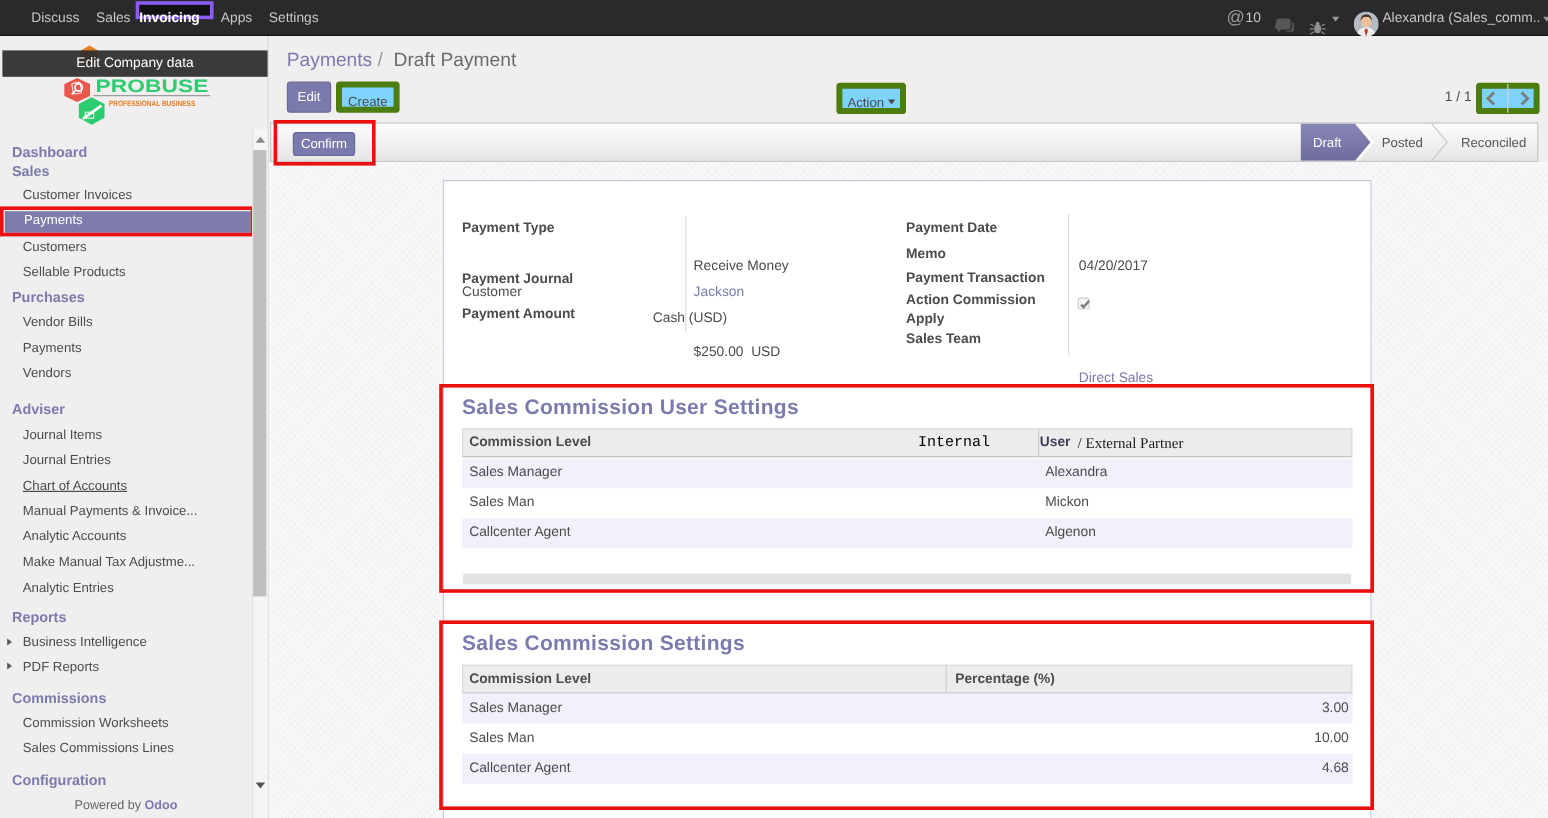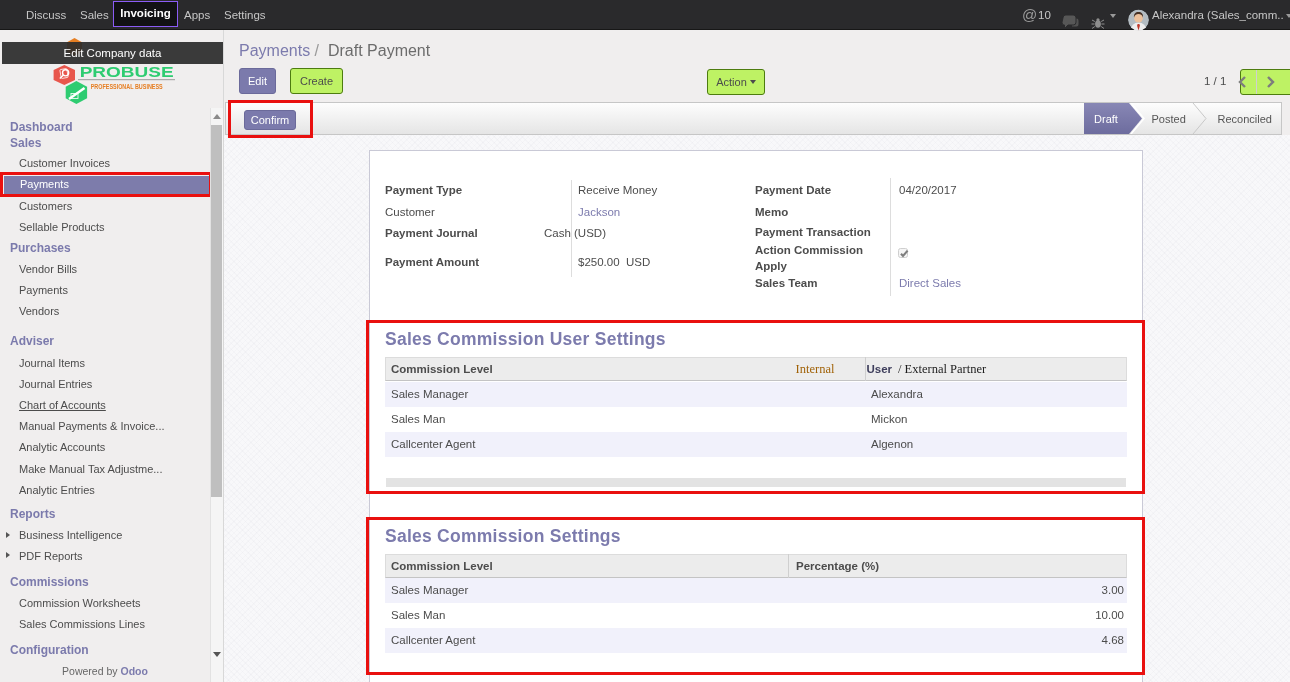--- a/index.html
+++ b/index.html
@@ -12,7 +12,7 @@
 
 #topbar { position:absolute; left:0; top:0; width:1290px; height:30px; background:#2a2a2c; border-bottom:1px solid #171717; }
 #topbar .item { position:absolute; top:0; height:30px; line-height:30px; color:#c6c6c6; font-size:11.5px; white-space:nowrap; }
-#appbox { position:absolute; left:113px; top:1px; width:65px; height:26px; background:#121214; border:1px solid #8b5cf6; color:#fff; font-weight:bold; text-align:center; line-height:23px; font-size:11.5px; }
+#appbox { position:absolute; left:113px; top:1px; width:65px; height:15px; background:#121214; border:3px solid #8b5cf6; color:#fff; font-weight:bold; text-align:left; line-height:23px; font-size:11.5px; }
 
 
 #sidebar { position:absolute; left:0; top:30px; width:224px; height:652px; background:#f0eeee; border-right:1px solid #d8d8d8; }

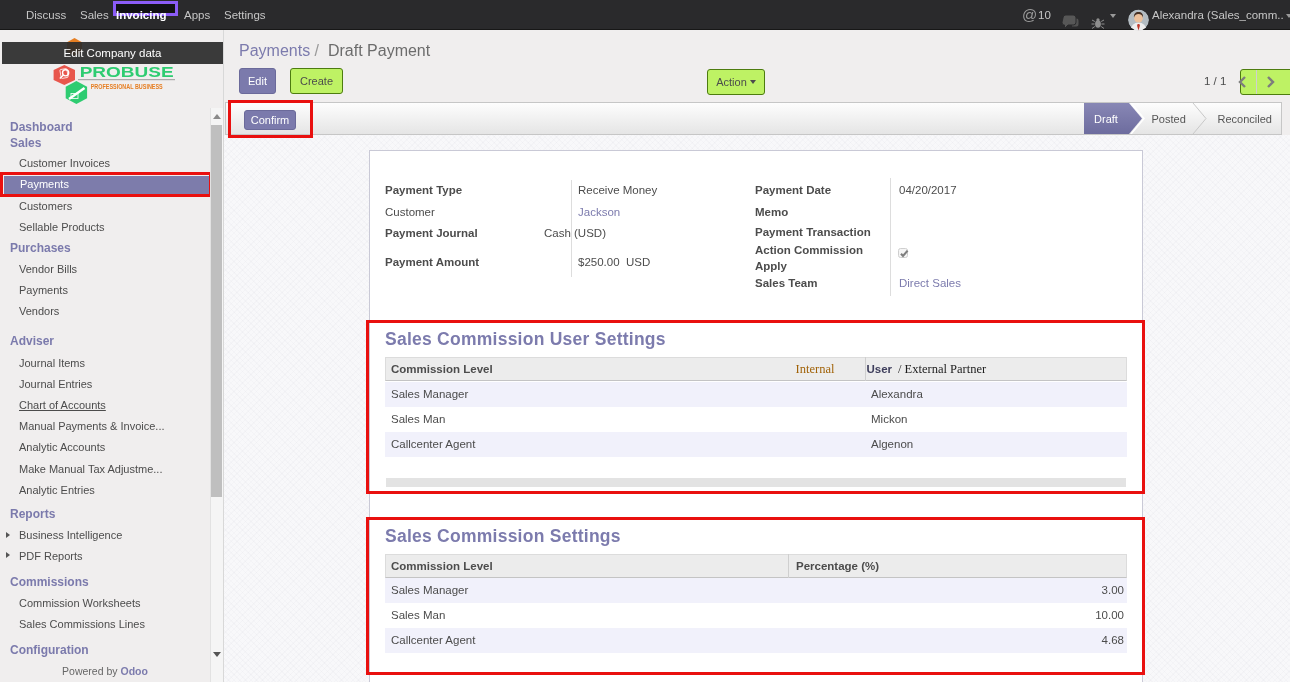--- a/index.html
+++ b/index.html
@@ -31,7 +31,7 @@
 #crumb { position:absolute; left:239px; top:42px; font-size:16px; color:#6c6c6c; }
 .btn { position:absolute; font-size:11px; text-align:center; border-radius:3px; }
 .btn-purple { background:#7b7aac; border:1px solid #6b6a9a; color:#fff; }
-.btn-white { background:#bef264; border:1px solid #4d7c0f; color:#4c4c4c;margin-left:10px; }
+.btn-white { background:#7dd3fc; border:5px solid #4d7c0f; color:#4c4c4c; }
 
 #statusbar { position:absolute; left:225px; top:102px; width:1057px; height:33px; background:linear-gradient(#fdfdfd,#e5e5e5); border:1px solid #c6c6c6; }
 

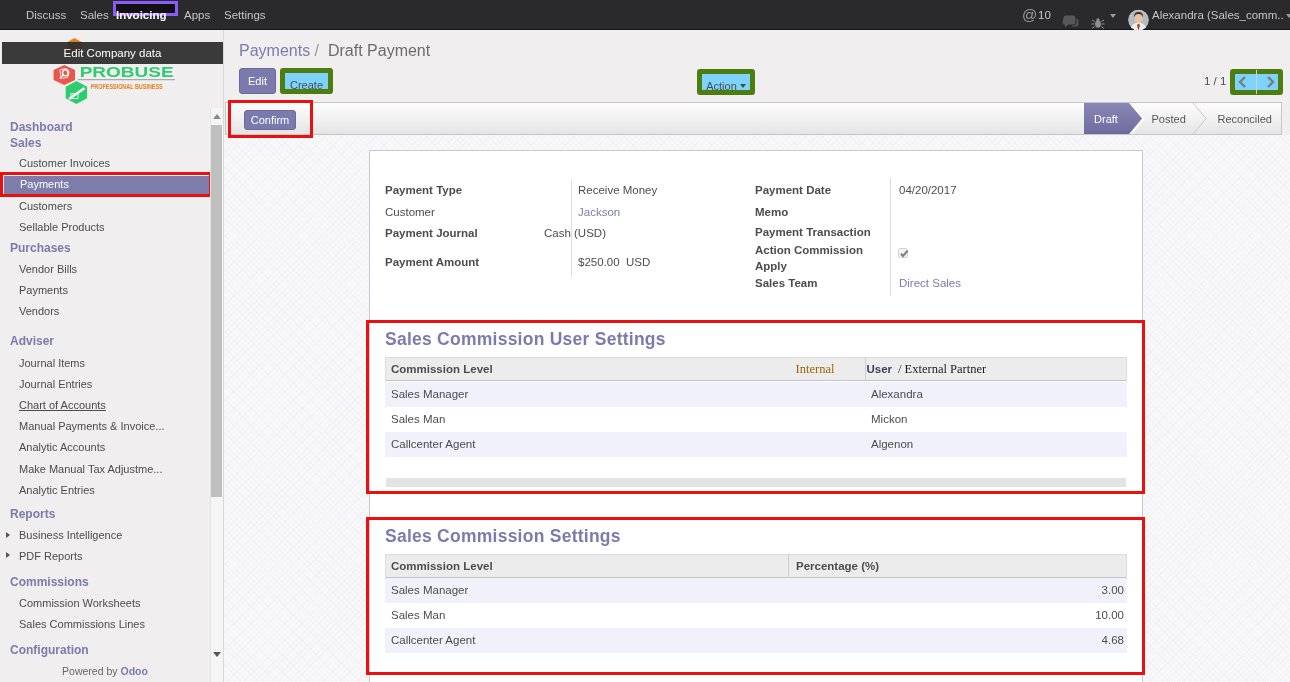--- a/index.html
+++ b/index.html
@@ -39,7 +39,7 @@
 #sheet { position:absolute; left:369px; top:150px; width:774px; height:532px; background:#fff; border:1px solid #c9c9d6; border-bottom:none; }
 
 .lbl { position:absolute; font-weight:bold; font-size:11.5px; color:#4c4c4c; }
-.val { position:absolute; font-size:11.5px; color:#4c4c4c; }
+.val { position:absolute; font-size:11.5px; color:#4c4c4c;margin-top:32px; }
 .vline { position:absolute; width:1px; background:#ddd; }
 
 .sectitle { position:absolute; font-size:17.5px; font-weight:bold; color:#7c7bad; letter-spacing:0.25px; line-height:20px; }

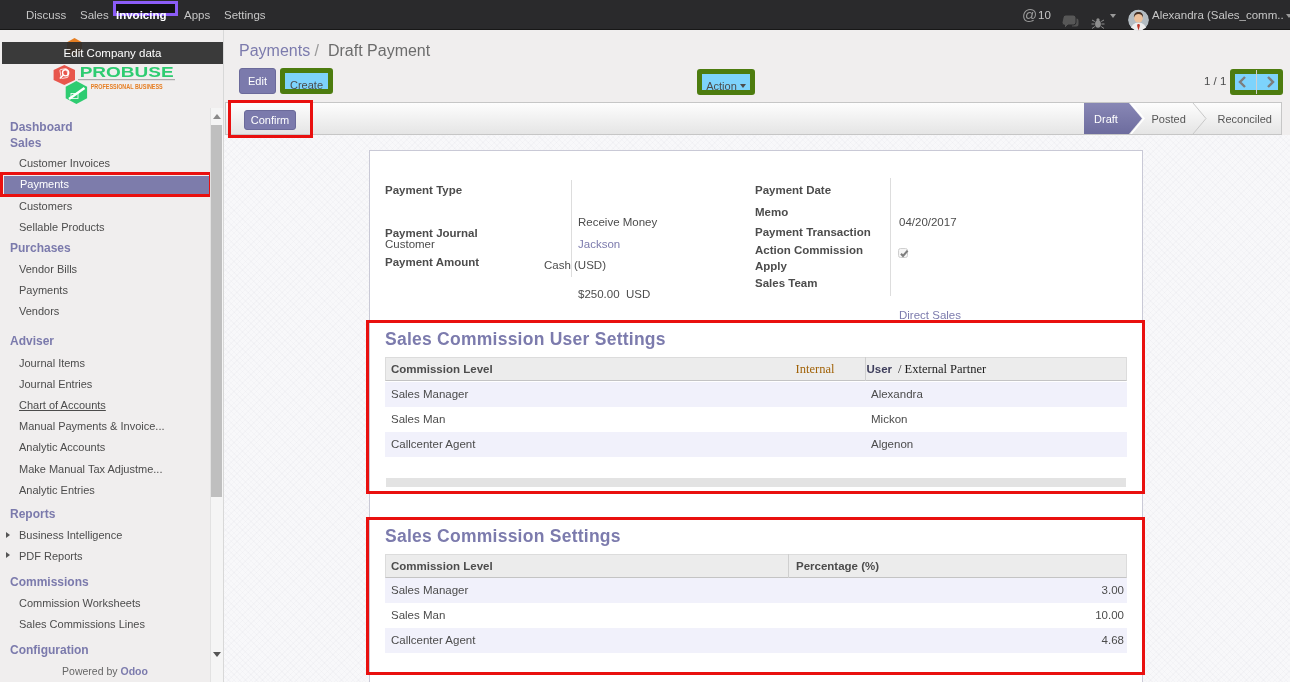--- a/index.html
+++ b/index.html
@@ -217,7 +217,7 @@
 <div class="sectitle" style="left:385px; top:328.5px;">Sales Commission User Settings</div>
 <div class="thead" style="left:385px; top:357px; width:742px; height:24px;"></div>
 <div class="lbl" style="left:391px; top:363px;">Commission Level</div>
-<div class="t" style="left:765px; top:362px; width:100px; text-align:center; font-family:Liberation Serif, serif; font-size:12.5px; color:#a16207;">Internal</div>
+<div class="t" style="left:765px; top:362px; width:100px; text-align:left; font-family:Liberation Mono, monospace; font-size:12.5px; color:#000000;">Internal</div>
 <div class="t" style="left:866.5px; top:362.5px; font-size:11.5px; font-weight:bold; color:#3e3e5c;">User</div>
 <div class="t" style="left:898px; top:362px; font-family:'Liberation Serif',serif; font-size:12.5px; color:#1c1c1c;">/ External Partner</div>
 <div style="position:absolute; left:865px; top:357px; width:1px; height:24px; background:#cfcfcf;"></div>

